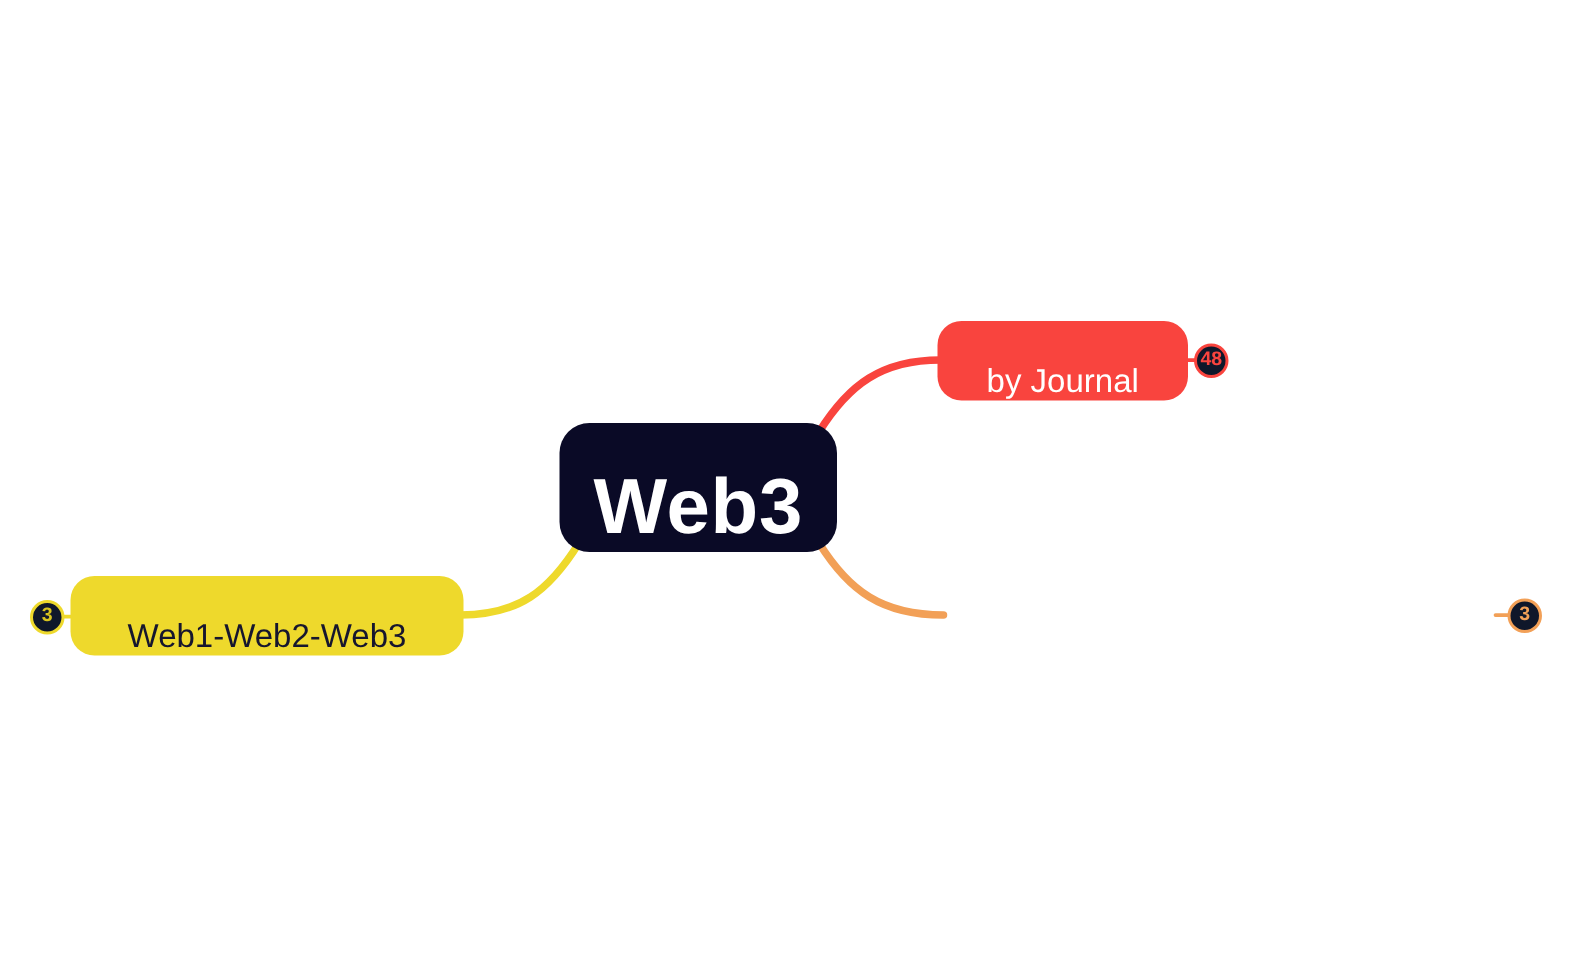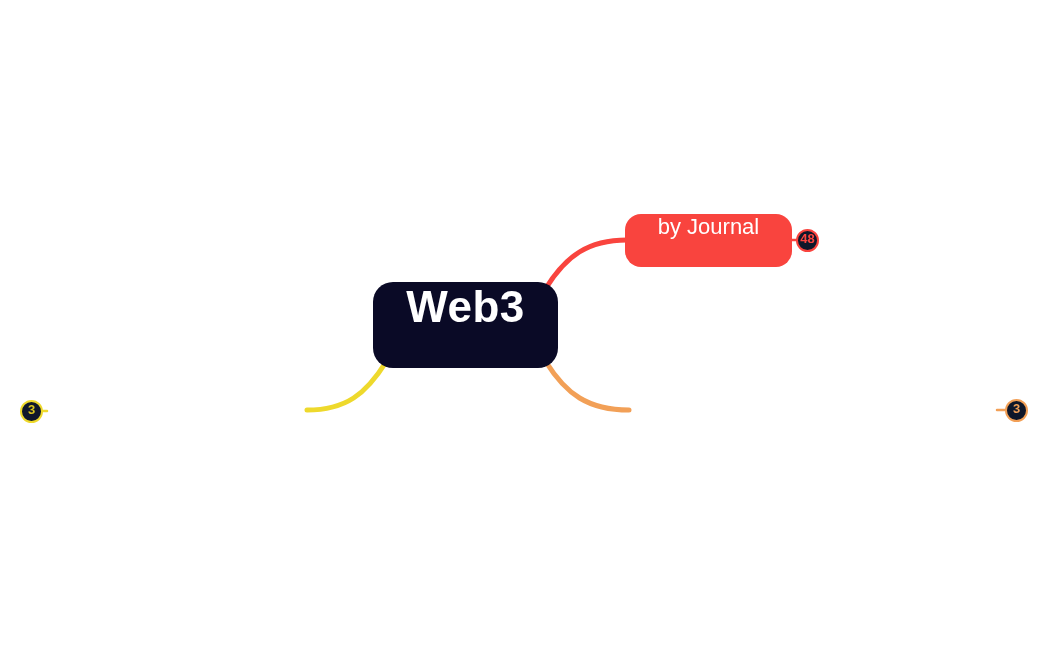--- a/index.html
+++ b/index.html
@@ -36,7 +36,7 @@
   .node {
     position: absolute;
     display: flex;
-    align-items: flex-start;
+    align-items: flex-end;
     justify-content: center;
     box-sizing: border-box;
     cursor: pointer;

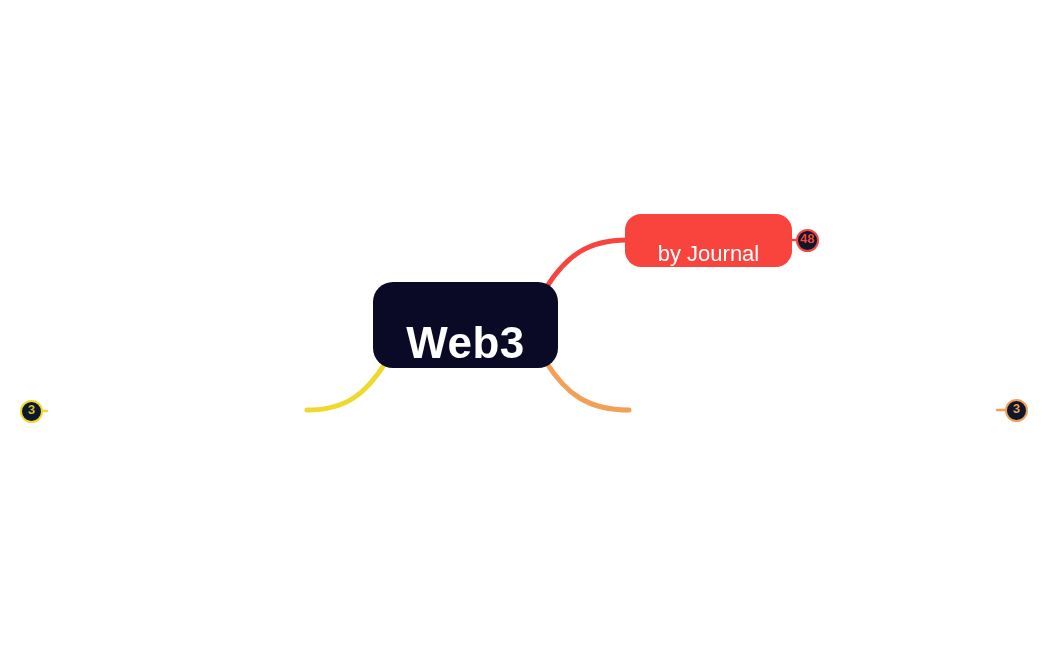--- a/index.html
+++ b/index.html
@@ -50,7 +50,7 @@
     border-radius: 20px;
     background: #0a0a26;
     color: #ffffff;
-    font-size: 44px;
+    font-size: 52px;
     font-weight: 600;
     letter-spacing: 0.5px;
   }

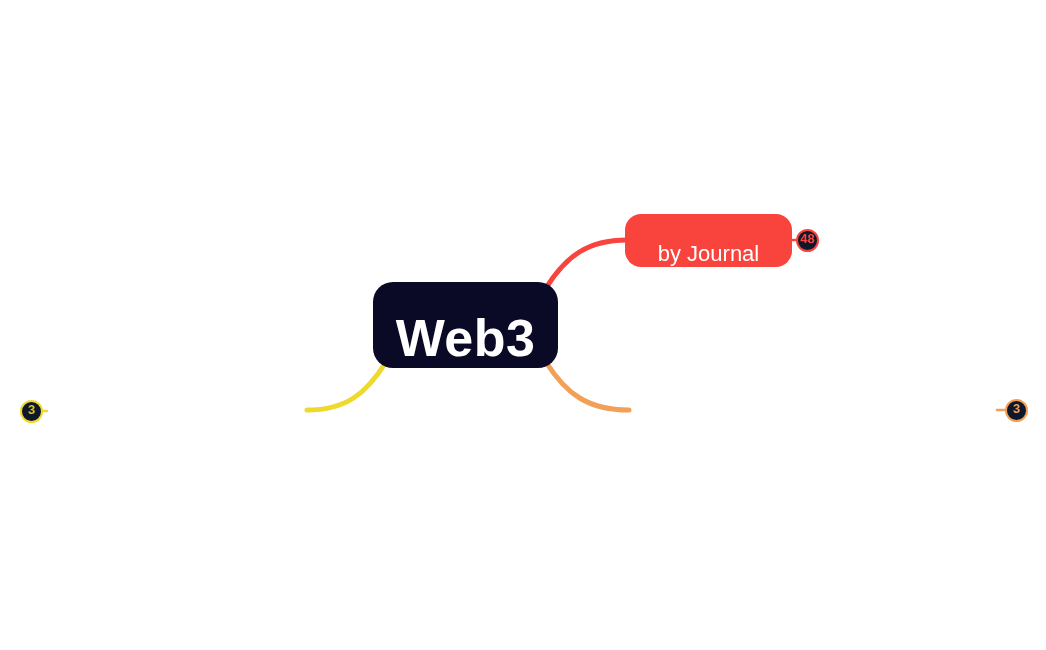--- a/index.html
+++ b/index.html
@@ -129,6 +129,9 @@
     <span>3</span>
   </div>
 
+  <div class="node branch branch-yellow">
+    <span>Web1-Web2-Web3</span>
+  </div>
   <div class="badge badge-yellow">
     <span>3</span>
   </div>

